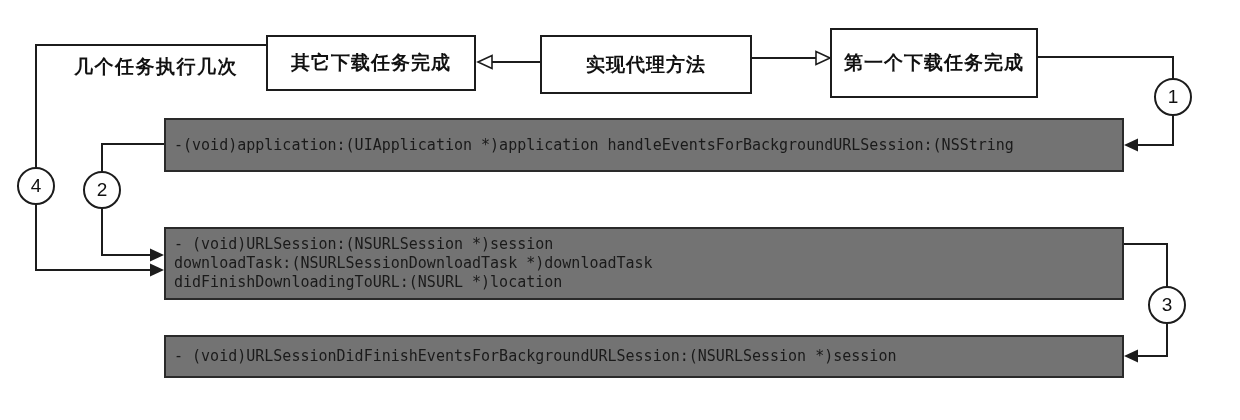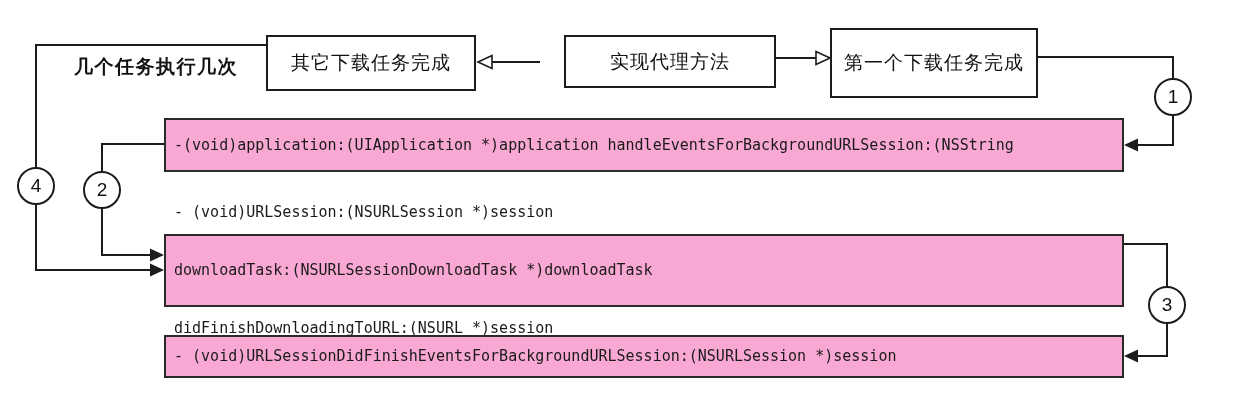--- a/index.html
+++ b/index.html
@@ -32,7 +32,7 @@
     align-items: center;
     justify-content: center;
     font-size: 19px;
-    font-weight: 400;
+    font-weight: 700;
     letter-spacing: 1px;
     z-index: 2;
     box-sizing: border-box;

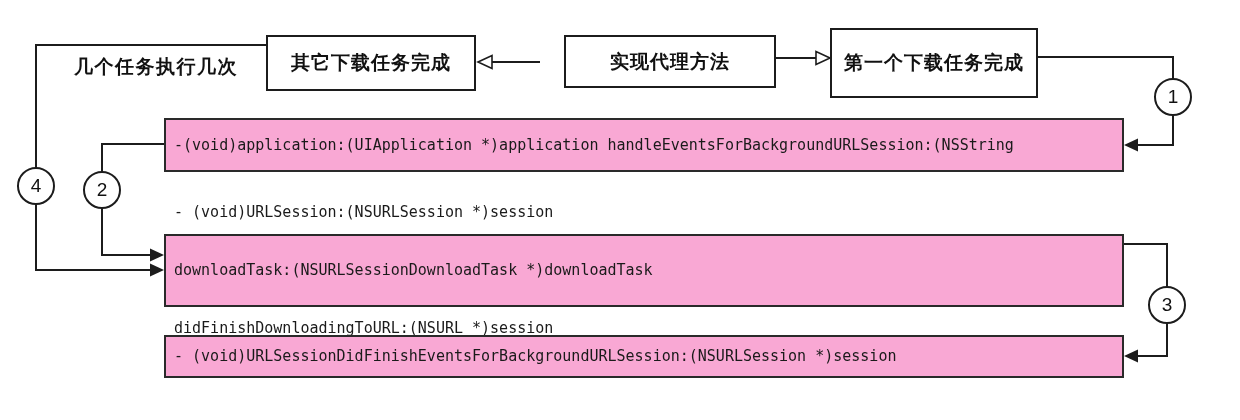--- a/index.html
+++ b/index.html
@@ -110,7 +110,7 @@
 
   <div class="node-box" style="left:266px; top:35px; width:210px; height:56px;">其它下载任务完成</div>
 
-  <div class="node-box" style="left:564px; top:35px; width:212px; height:53px;">实现代理方法</div>
+  <div class="node-box" style="left:540px; top:35px; width:212px; height:59px;">实现代理方法</div>
 
   <div class="node-box" style="left:830px; top:28px; width:208px; height:70px;">第一个下载任务完成</div>
 

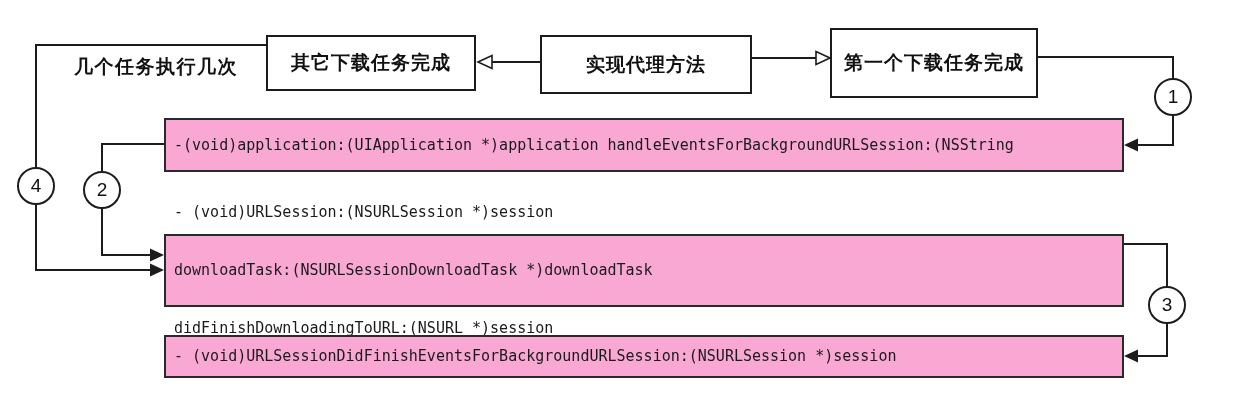--- a/index.html
+++ b/index.html
@@ -48,7 +48,7 @@
   .code-box {
     position: absolute;
     border: 2px solid #2a2a2a;
-    background: #f9a8d4;
+    background: #737373;
     font-family: "DejaVu Sans Mono", "Liberation Mono", monospace;
     font-size: 15px;
     line-height: 19px;
@@ -59,7 +59,6 @@
     flex-direction: column;
     justify-content: center;
     z-index: 2;
-    gap: 39px;
   }
   .code-line {
     white-space: pre;

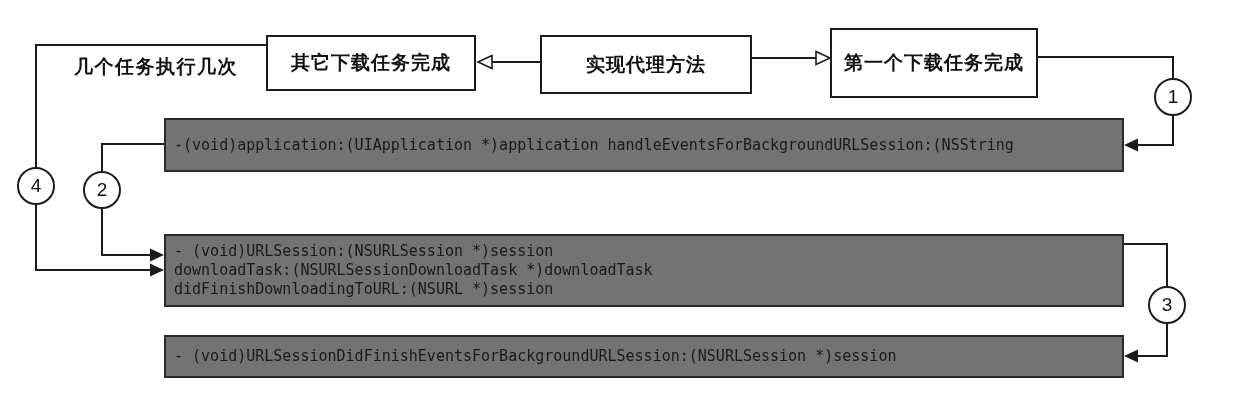--- a/index.html
+++ b/index.html
@@ -117,7 +117,7 @@
     <div class="code-line">-(void)application:(UIApplication *)application handleEventsForBackgroundURLSession:(NSString</div>
   </div>
 
-  <div class="code-box" style="left:164px; top:234px; width:960px; height:73px;">
+  <div class="code-box" style="left:164px; top:227px; width:960px; height:73px;">
     <div class="code-line">- (void)URLSession:(NSURLSession *)session</div>
     <div class="code-line">downloadTask:(NSURLSessionDownloadTask *)downloadTask</div>
     <div class="code-line">didFinishDownloadingToURL:(NSURL *)session</div>

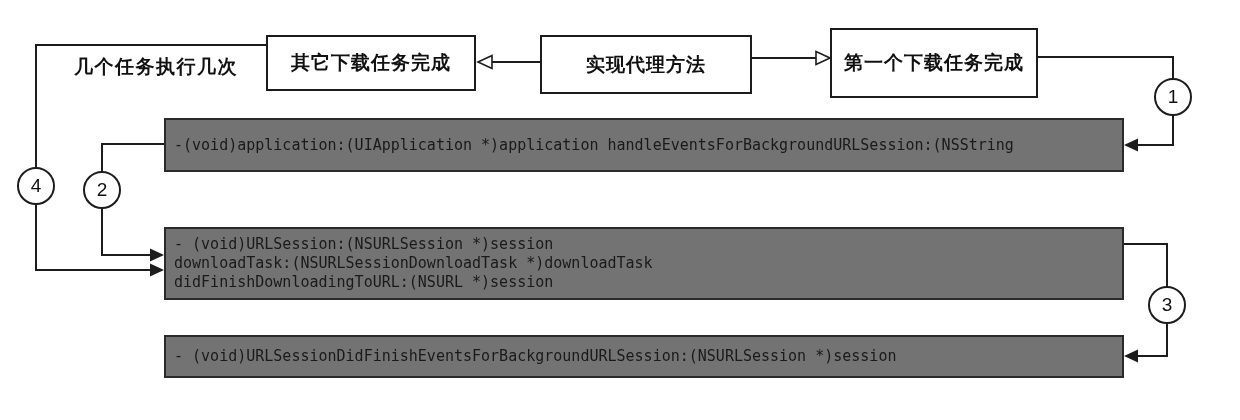--- a/index.html
+++ b/index.html
@@ -120,7 +120,7 @@
   <div class="code-box" style="left:164px; top:227px; width:960px; height:73px;">
     <div class="code-line">- (void)URLSession:(NSURLSession *)session</div>
     <div class="code-line">downloadTask:(NSURLSessionDownloadTask *)downloadTask</div>
-    <div class="code-line">didFinishDownloadingToURL:(NSURL *)session</div>
+    <div class="code-line">didFinishDownloadingToURL:(NSURL *)location</div>
   </div>
 
   <div class="code-box" style="left:164px; top:335px; width:960px; height:43px;">

